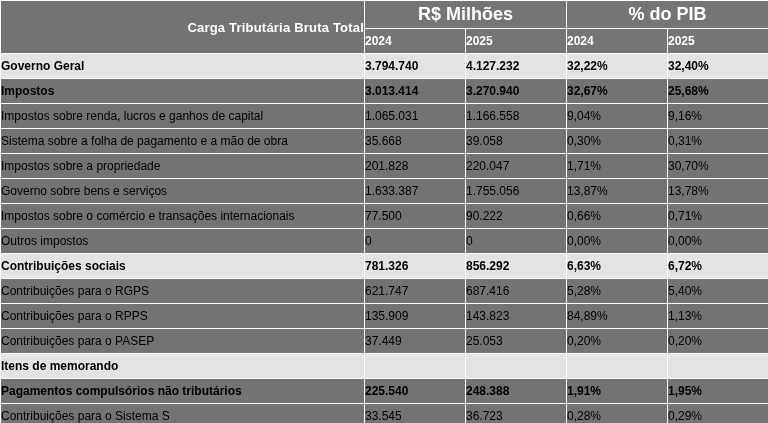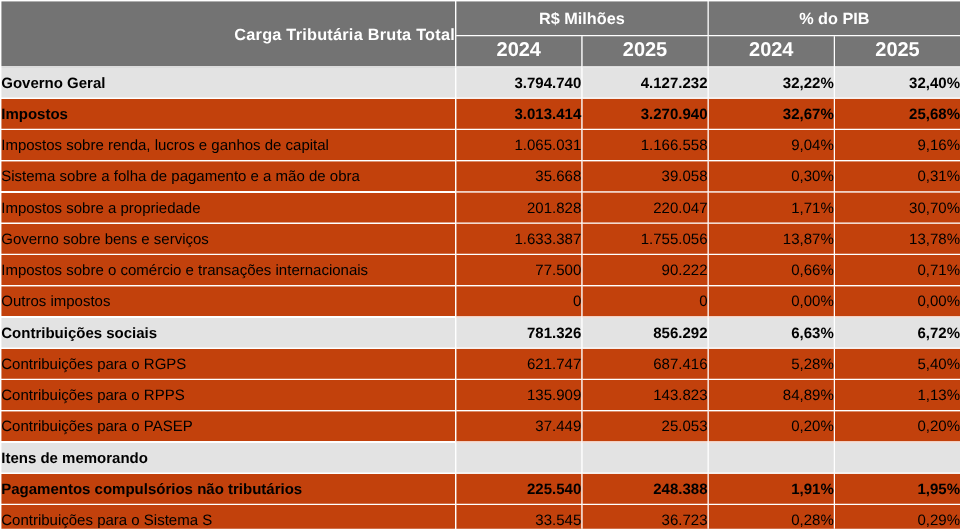--- a/index.html
+++ b/index.html
@@ -44,7 +44,7 @@
     color: #ffffff;
     font-weight: bold;
     text-align: center;
-    font-size: 13px;
+    font-size: 18px;
     height: 26px;
   }
   .hdr-year {

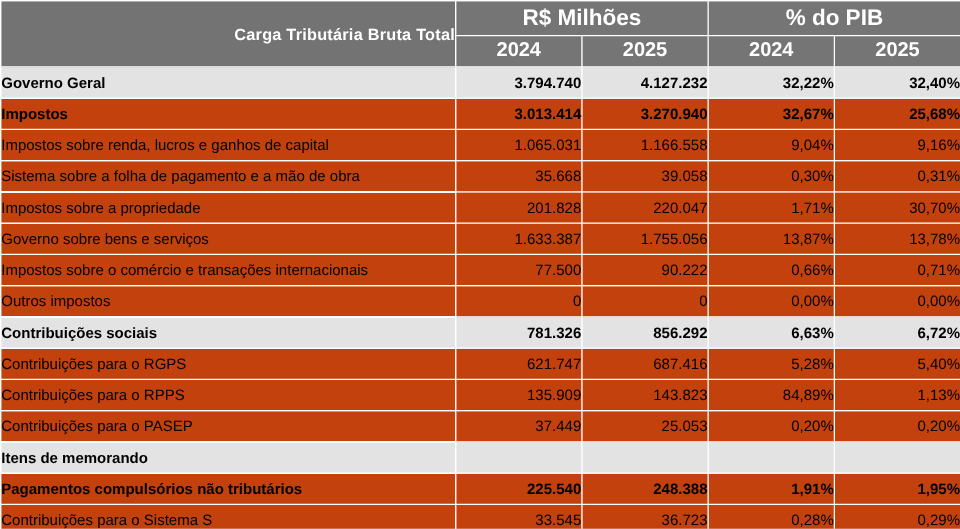--- a/index.html
+++ b/index.html
@@ -51,8 +51,8 @@
     background: #757575;
     color: #ffffff;
     font-weight: bold;
-    text-align: center;
-    font-size: 16px;
+    text-align: left;
+    font-size: 12px;
     height: 24px;
   }
 

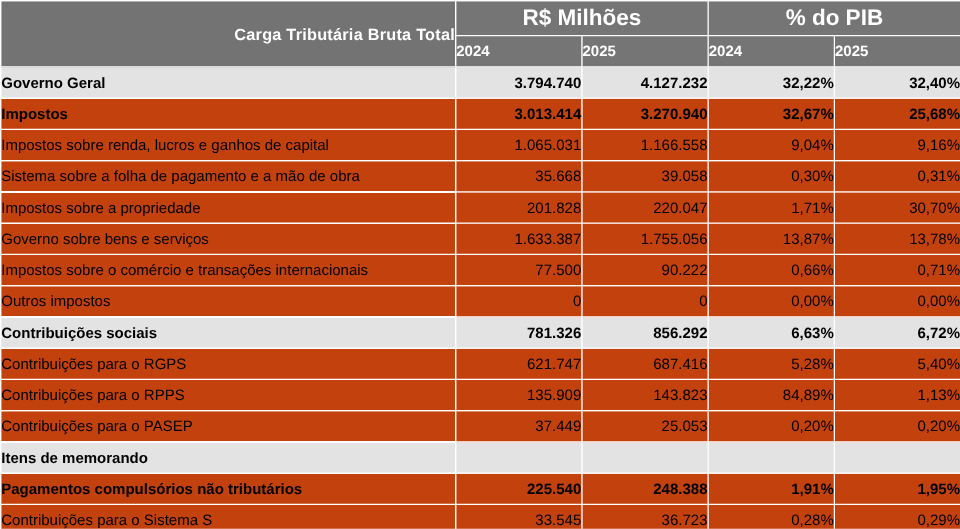--- a/index.html
+++ b/index.html
@@ -69,7 +69,7 @@
   }
   .num {
     padding-right: 10px;
-    text-align: right;
+    text-align: left;
     white-space: nowrap;
   }
   .row-shade td { background: #e3e3e3; }

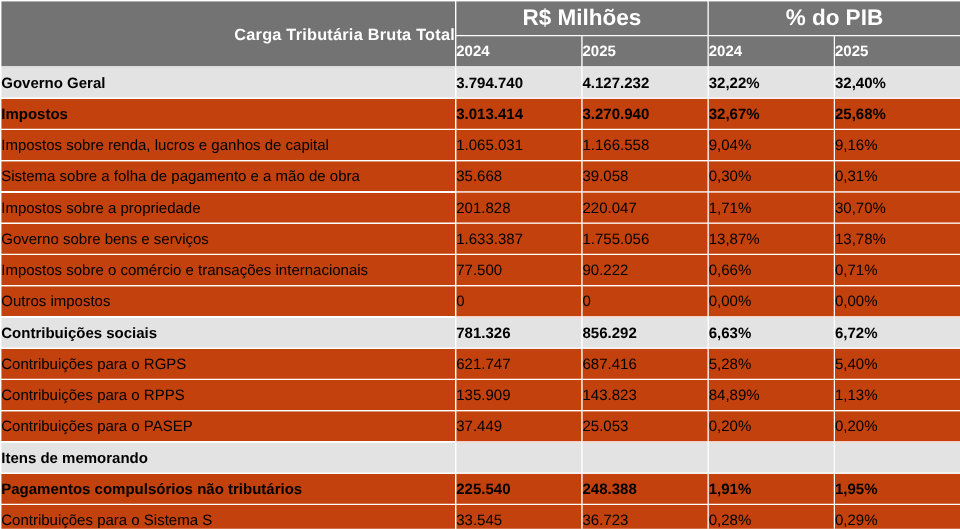--- a/index.html
+++ b/index.html
@@ -73,7 +73,7 @@
     white-space: nowrap;
   }
   .row-shade td { background: #e3e3e3; }
-  .row-plain td { background: #c2410c; }
+  .row-plain td { background: #737373; }
   .bold { font-weight: bold; }
   .italic { }
   .indent1 { padding-left: 22px; }

